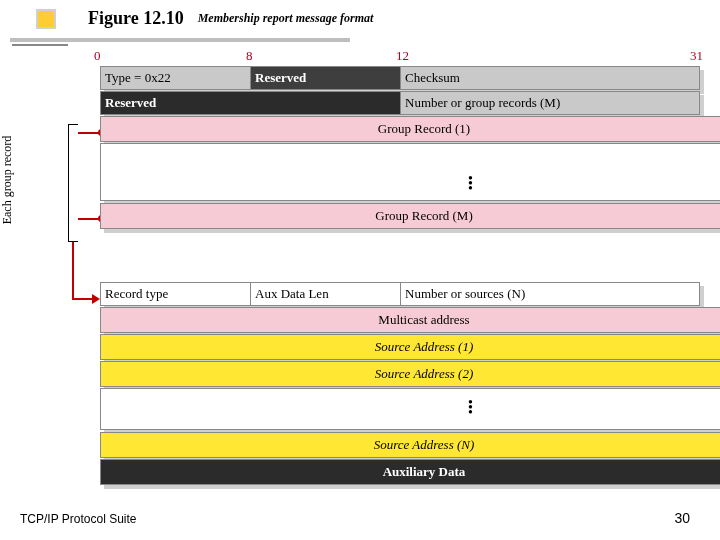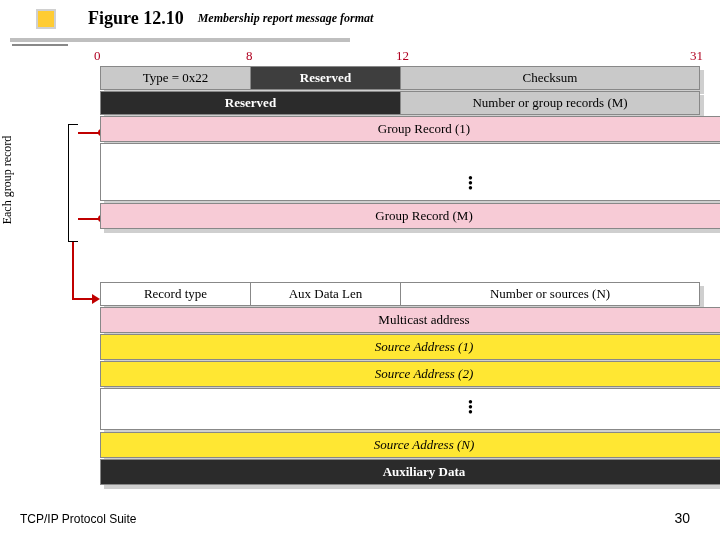--- a/index.html
+++ b/index.html
@@ -37,7 +37,7 @@
   .block1 { top:16px; }
   .block2 { top:232px; }
 
-  .row { display:flex; width:600px; border:1px solid #888; font-size:13px; text-align:center; }
+  .row { display:flex; width:600px; border:1px solid #888; font-size:13px; text-align:left; }
   .row > div { padding:3px 4px; border-right:1px solid #888; }
   .row > div:last-child { border-right:none; }
   .shadow {

